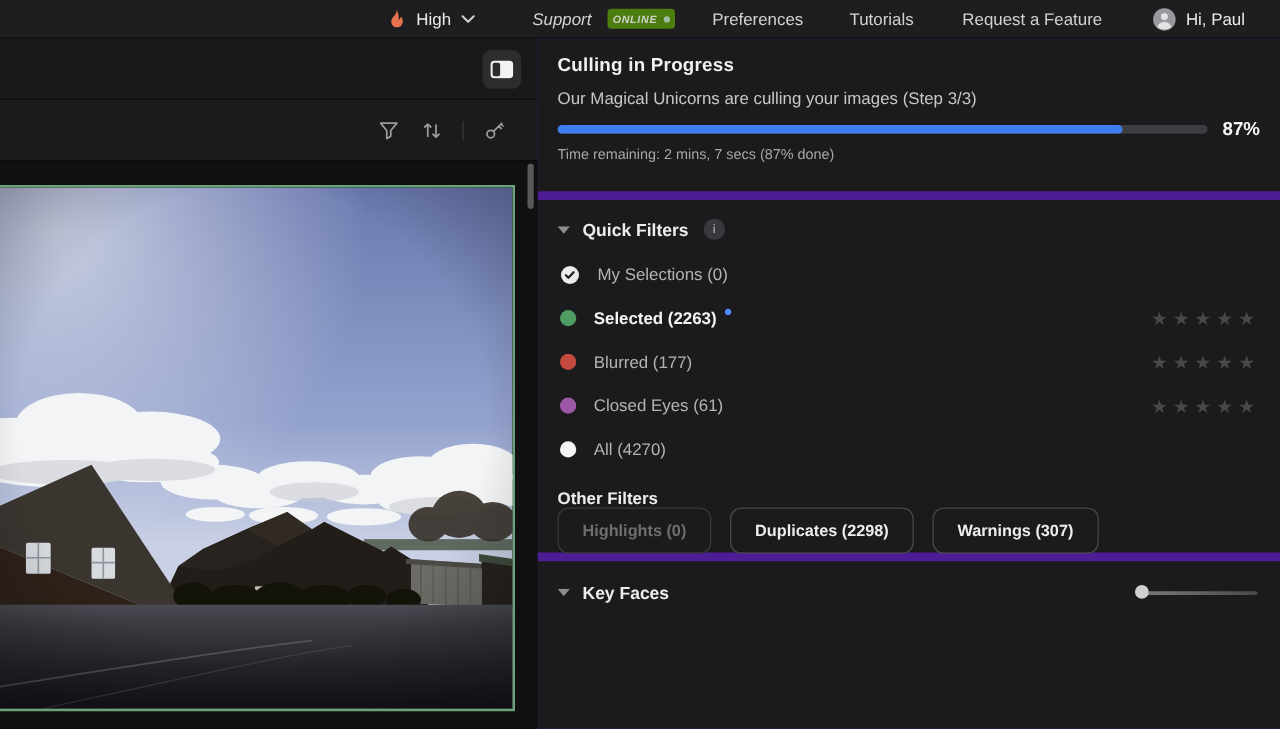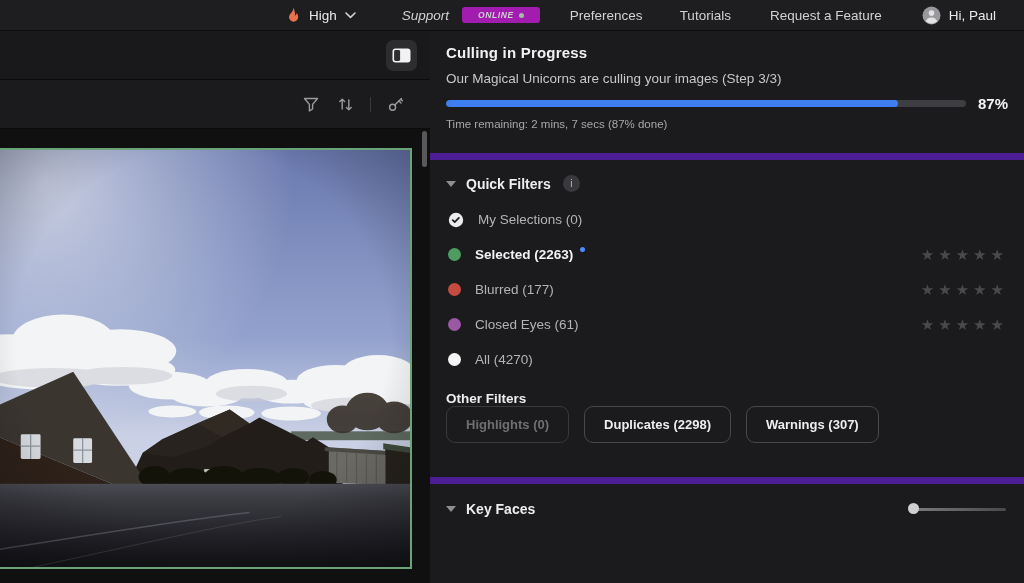--- a/index.html
+++ b/index.html
@@ -15,8 +15,8 @@
   .tb-support{display:flex;align-items:flex-end;gap:13px;margin-right:30px;font-style:italic;}
   .tb-link{color:#d2d2d4;text-decoration:none;cursor:pointer;}
   .mr37{margin-right:37px}.mr39{margin-right:39px}.mr40{margin-right:40px}
-  .online-badge{display:flex;align-items:center;gap:5px;background:#a21caf;border-radius:3px;
-                padding:3px 16px;font-size:8.5px;font-weight:700;letter-spacing:.6px;color:#ccd3cc;}
+  .online-badge{display:flex;align-items:center;gap:5px;background:#4d7c0f;border-radius:3px;
+                padding:3px 4px;font-size:8.5px;font-weight:700;letter-spacing:.6px;color:#ccd3cc;}
   .online-dot{width:5px;height:5px;border-radius:50%;background:#9fbfa3;}
   .tb-user{display:flex;align-items:center;gap:8px;color:#eaeaec;cursor:pointer;}
 

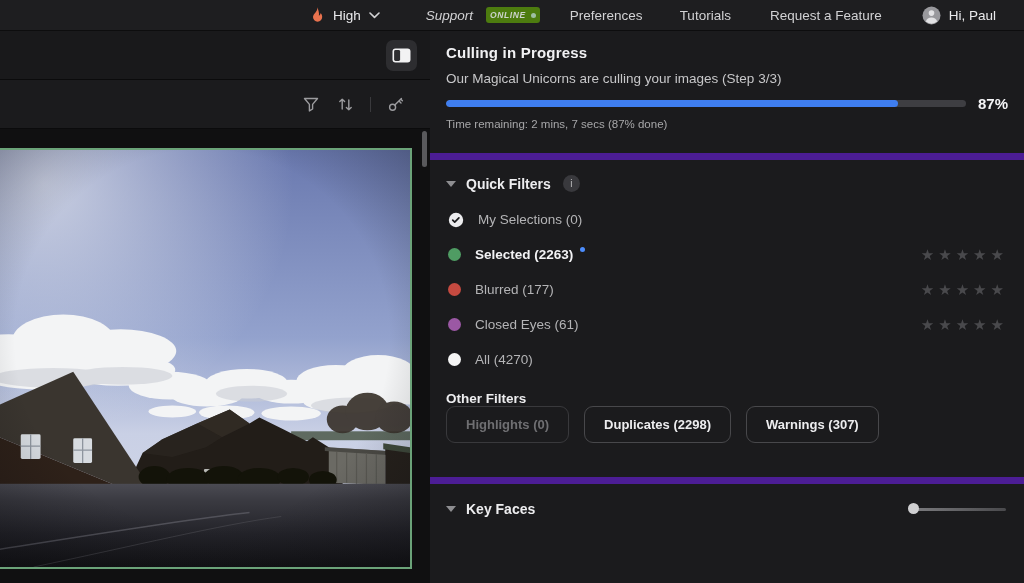--- a/index.html
+++ b/index.html
@@ -52,7 +52,7 @@
   .progress-pct{font-size:15px;font-weight:700;color:#f5f5f7;flex:none;}
   .time{margin:6px 0 0;font-size:11.5px;color:#a7a7a9;}
 
-  .filters-card{height:317px;flex:none;box-sizing:border-box;padding:15px 16px;}
+  .filters-card{height:282px;flex:none;box-sizing:border-box;padding:15px 16px;}
   .section-head{display:flex;align-items:center;gap:10px;cursor:pointer;}
   .section-head h3{margin:0;font-size:14px;font-weight:600;color:#ededef;}
   .info{width:17px;height:17px;border-radius:50%;background:#39393d;color:#bcbcbe;font-size:10px;

